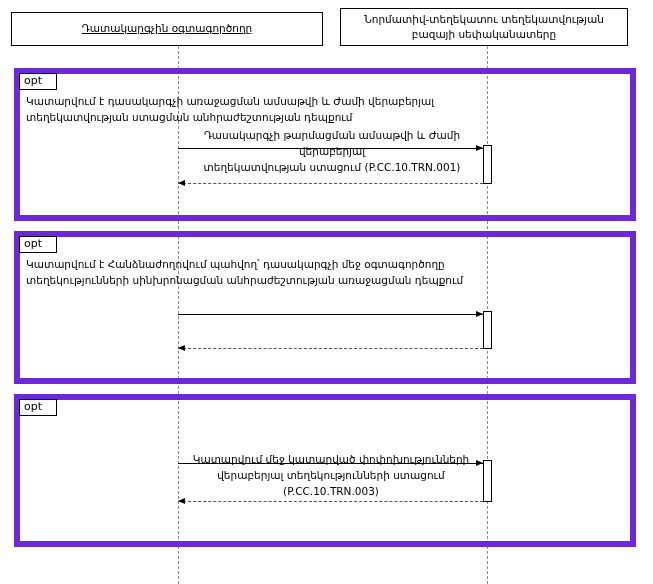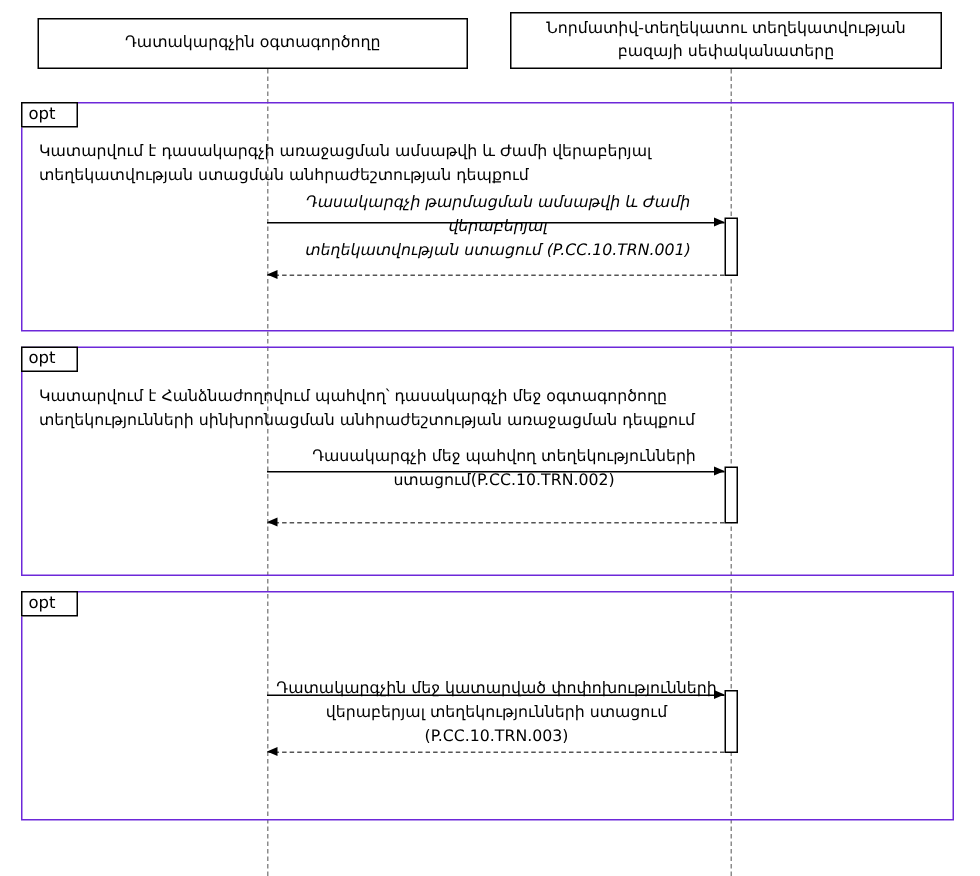--- a/index.html
+++ b/index.html
@@ -129,7 +129,7 @@
   <div class="lifeline" style="left:178px;"></div>
   <div class="lifeline" style="left:487px;"></div>
 
-  <div class="participant" style="left:25px; top:12px; width:287px; height:34px;">
+  <div class="participant" style="left:11px; top:12px; width:312px; height:34px;text-decoration:underline;">
     <span>Դատակարգչին օգտագործողը</span>
   </div>
 

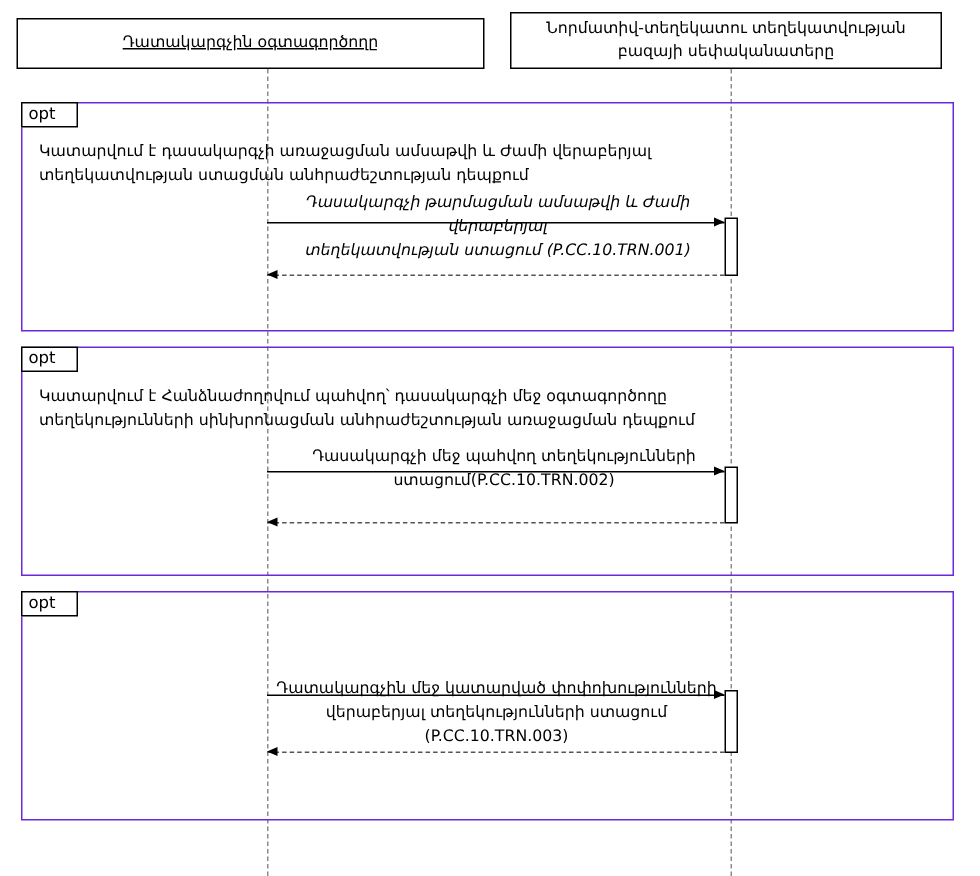--- a/index.html
+++ b/index.html
@@ -48,7 +48,7 @@
   .fragment {
     position: absolute;
     box-sizing: border-box;
-    border: 1px solid #6d28d9;
+    border: 6px solid #6d28d9;
     background: transparent;
     text-align: center;
   }

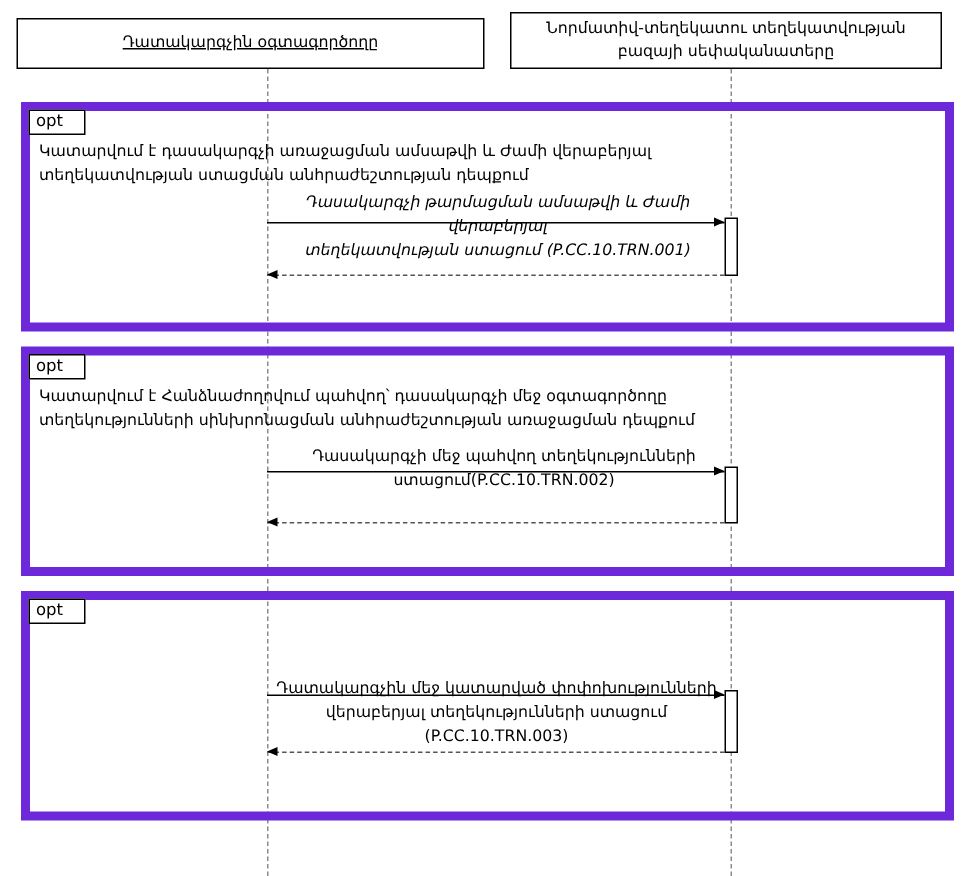--- a/index.html
+++ b/index.html
@@ -143,7 +143,7 @@
   <div class="guard-text" style="left:26px; top:93px; width:560px;">Կատարվում է դասակարգչի առաջացման ամսաթվի և Ժամի վերաբերյալ
 տեղեկատվության ստացման անհրաժեշտության դեպքում</div>
 
-  <div class="msg-label" style="left:176px; top:128px; width:312px;font-style:italic;">Դասակարգչի թարմացման ամսաթվի և Ժամի վերաբերյալ
+  <div class="msg-label" style="left:176px; top:128px; width:312px;">Դասակարգչի թարմացման ամսաթվի և Ժամի վերաբերյալ
 տեղեկատվության ստացում (P.CC.10.TRN.001)</div>
 
   <div class="activation" style="left:483px; top:145px; height:39px;"></div>

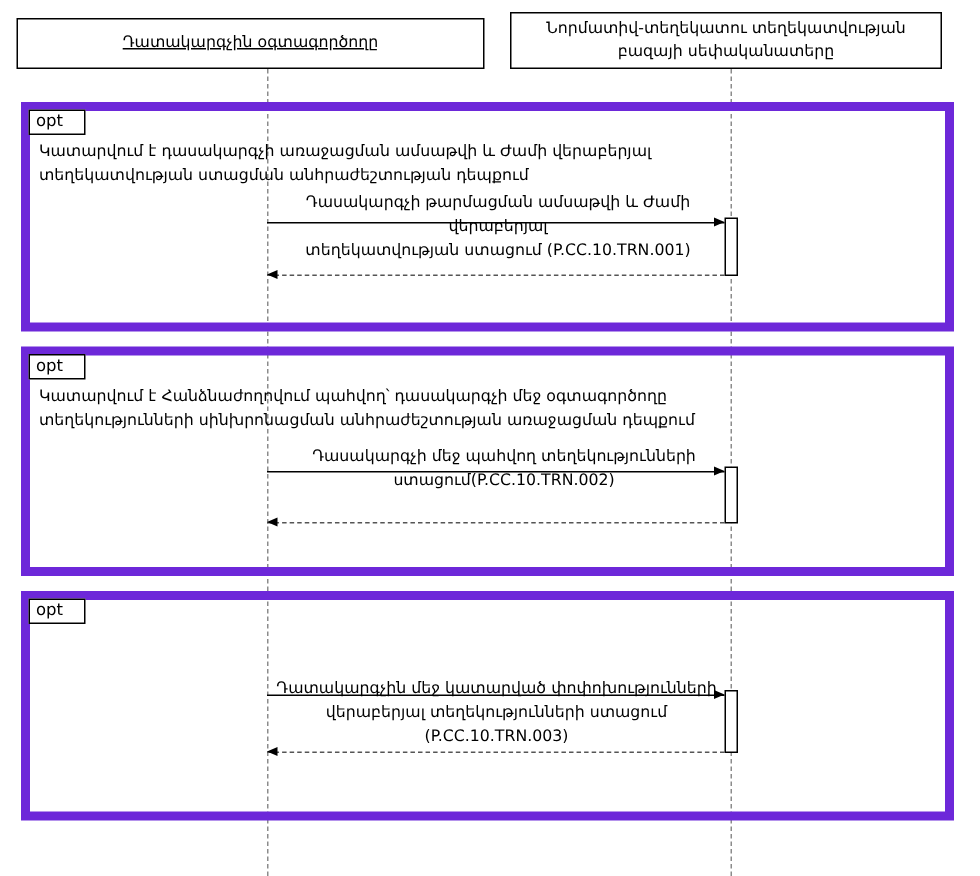--- a/index.html
+++ b/index.html
@@ -160,8 +160,6 @@
   <div class="guard-text" style="left:26px; top:256px; width:590px;">Կատարվում է Հանձնաժողովում պահվող՝ դասակարգչի մեջ օգտագործողը
 տեղեկությունների սինխրոնացման անհրաժեշտության առաջացման դեպքում</div>
 
-  <div class="msg-label" style="left:186px; top:297px; width:300px;">Դասակարգչի մեջ պահվող տեղեկությունների
-ստացում(P.CC.10.TRN.002)</div>
 
   <div class="activation" style="left:483px; top:311px; height:38px;"></div>
 

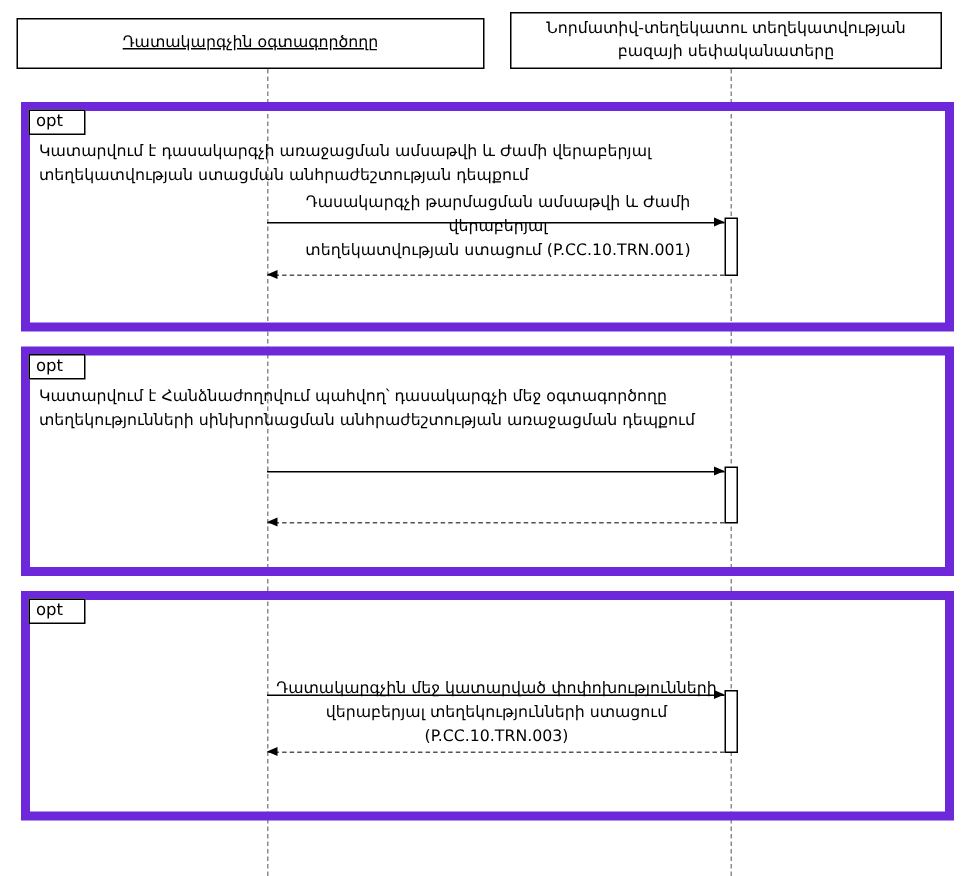--- a/index.html
+++ b/index.html
@@ -173,7 +173,7 @@
     <div class="fragment-label">opt</div>
   </div>
 
-  <div class="msg-label" style="left:170px; top:452px; width:322px;">Դատակարգչին մեջ կատարված փոփոխությունների
+  <div class="msg-label" style="left:170px; top:452px; width:322px;">Կատարվում մեջ կատարված փոփոխությունների
 վերաբերյալ տեղեկությունների ստացում (P.CC.10.TRN.003)</div>
 
   <div class="activation" style="left:483px; top:460px; height:42px;"></div>

